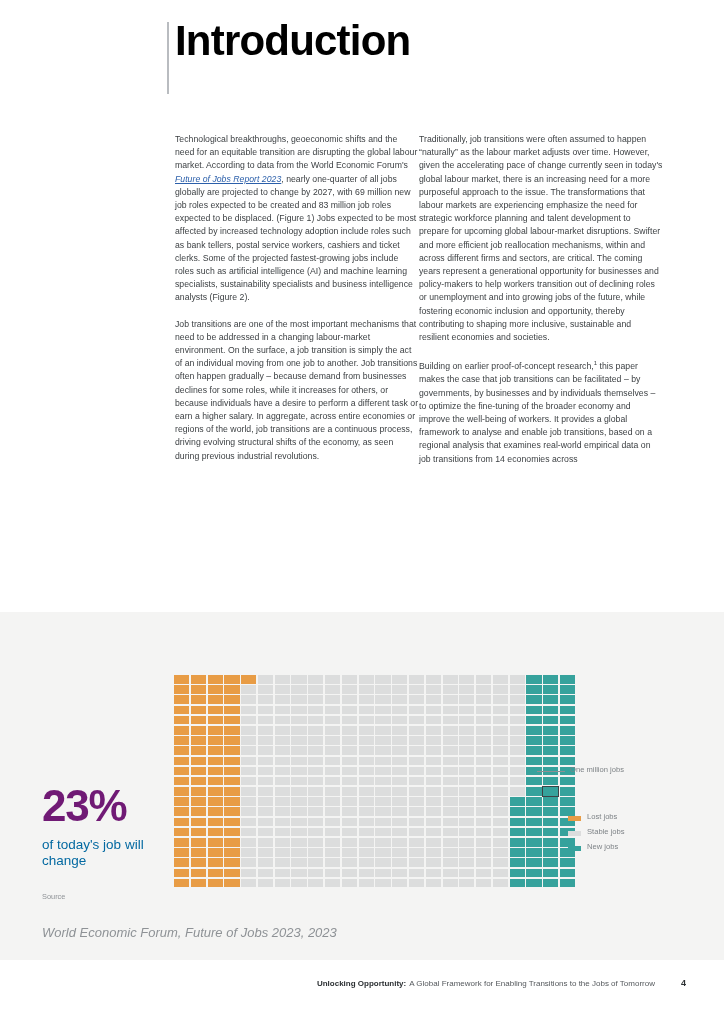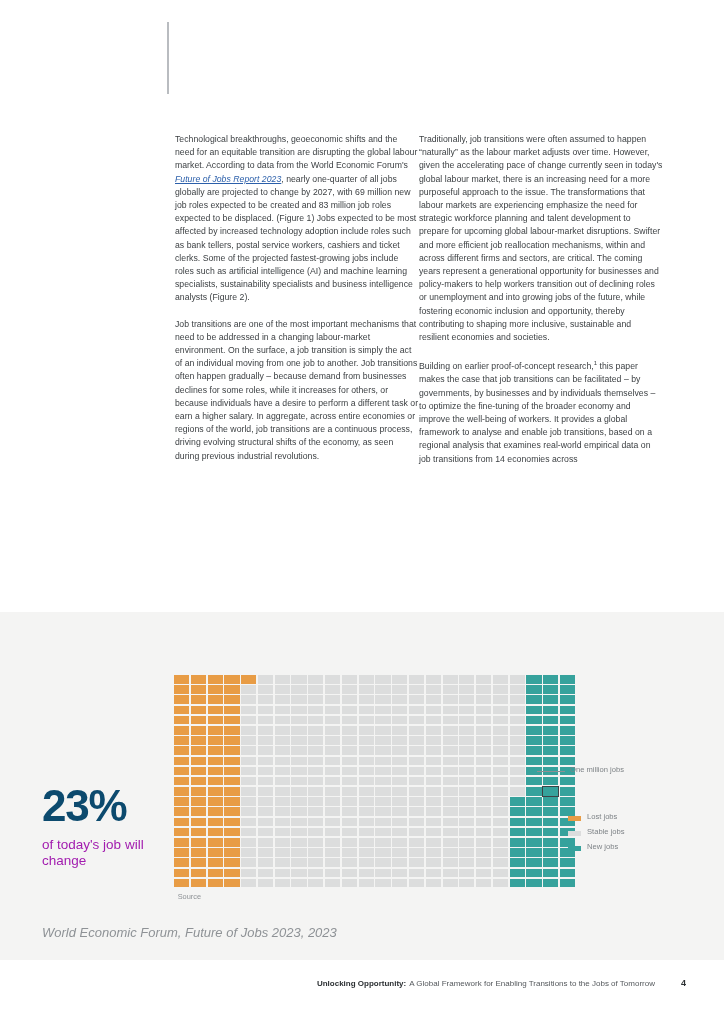--- a/index.html
+++ b/index.html
@@ -252,6 +252,7 @@
 <div class="page-top">
 
   <div class="title-rule"></div>
+  <h1 class="page-title">Introduction</h1>
 
   <div class="body-columns">
     <div class="col" id="left-col">

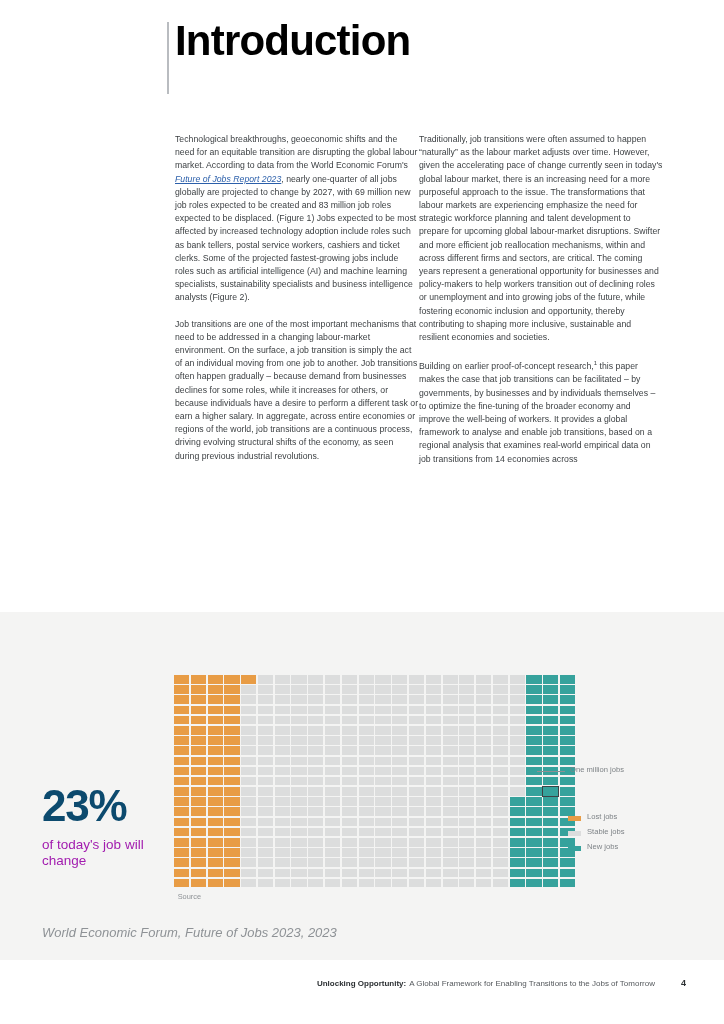--- a/index.html
+++ b/index.html
@@ -130,7 +130,7 @@
   .stat-number {
     font-size: 44px;
     font-weight: 700;
-    color: #0c4a6e;
+    color: #701a75;
     letter-spacing: -1.2px;
     line-height: 1;
   }

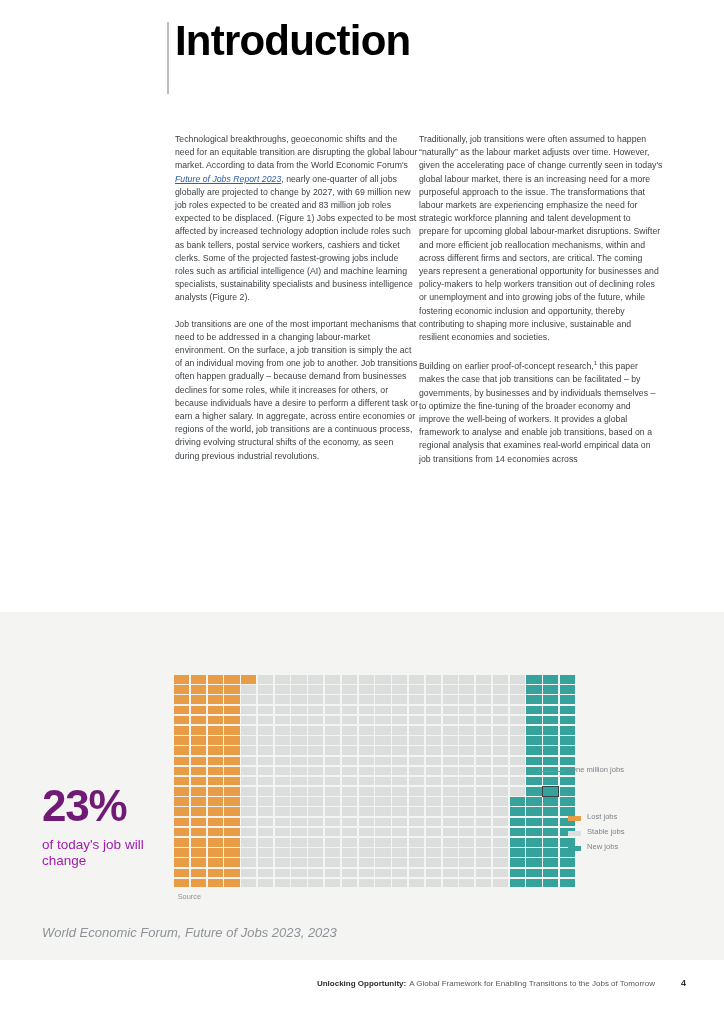--- a/index.html
+++ b/index.html
@@ -138,7 +138,7 @@
   .stat-desc {
     margin-top: 9px;
     font-size: 13.5px;
-    color: #a21caf;
+    color: #0369a1;
     line-height: 16px;
   }
 

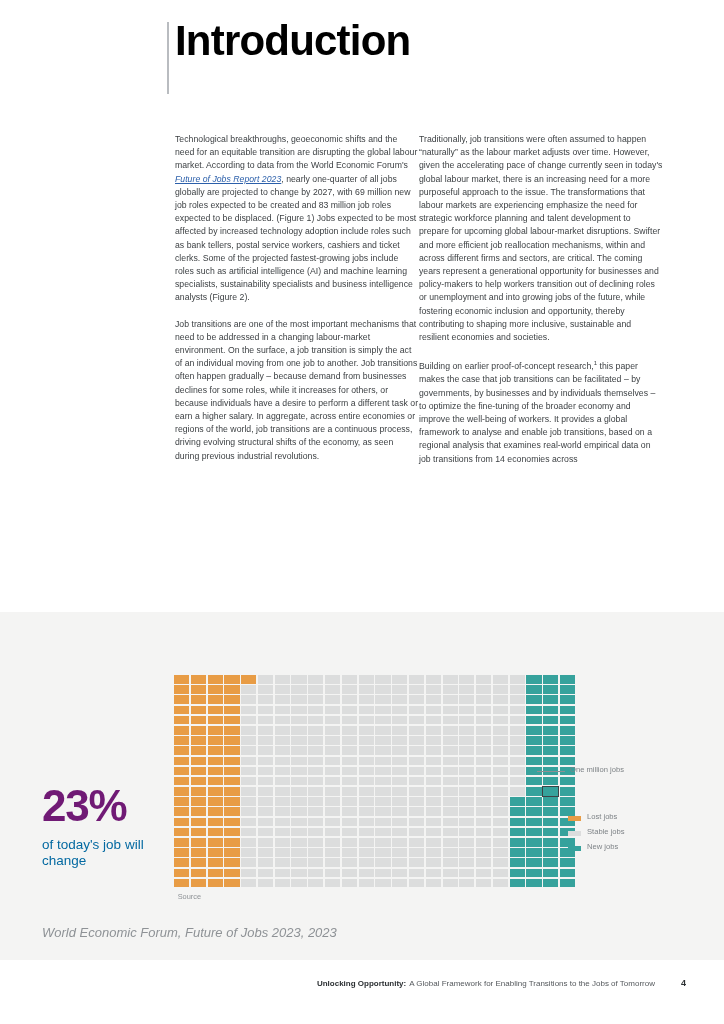--- a/index.html
+++ b/index.html
@@ -210,7 +210,6 @@
     font-size: 7.4px;
     color: #8e9296;
     margin-bottom: 4px;
-    text-align: center;
   }
   .source-body {
     font-size: 13px;

